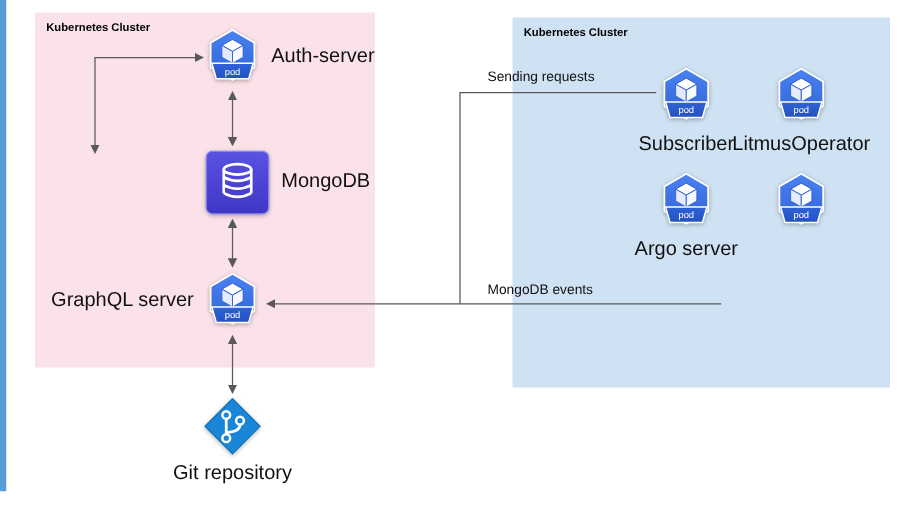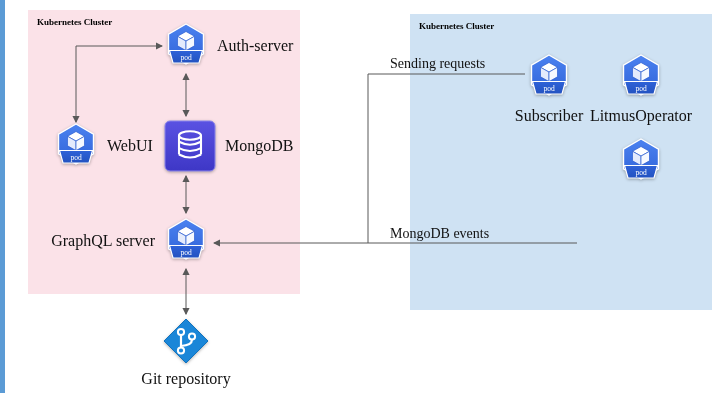--- a/index.html
+++ b/index.html
@@ -5,7 +5,7 @@
   html,body { margin:0; padding:0; background:#ffffff; }
   .canvas {
     position:relative; width:724px; height:404px; background:#ffffff;
-    font-family:Liberation Serif, serif; overflow:hidden;
+    font-family:Liberation Sans, sans-serif; overflow:hidden;
   }
   .strip { position:absolute; left:0; top:0; width:5px; height:393px;
     background:var(--strip,#5b9bd5); }

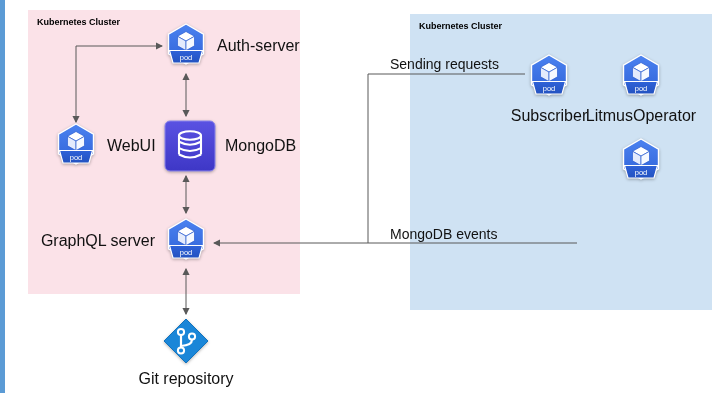--- a/index.html
+++ b/index.html
@@ -15,7 +15,7 @@
   .cluster-label { position:absolute; left:9px; top:7px; font-size:9px; font-weight:bold; color:#000; white-space:nowrap; }
   #arrows { position:absolute; left:0; top:0; width:724px; height:404px; pointer-events:none; }
   .edge { stroke:#595959; stroke-width:1; fill:none; }
-  .edge-label { position:absolute; font-size:14px; color:#111; white-space:nowrap; }
+  .edge-label { position:absolute; font-size:11px; color:#111; white-space:nowrap; }
   .node { position:absolute; }
   .node-label { position:absolute; font-size:16px; color:#111; line-height:1.15; }
   .label-right  { left:calc(100% + 9px); top:50%; transform:translateY(-50%); white-space:nowrap; }

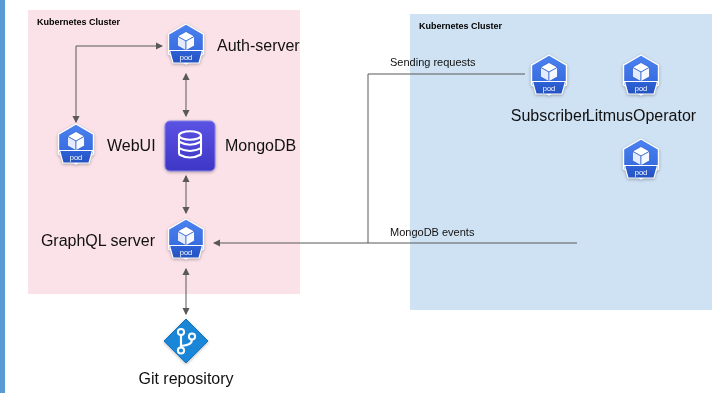--- a/index.html
+++ b/index.html
@@ -106,12 +106,6 @@
     <span class="node-label label-right">Auth-server</span>
   </div>
 
-  <div class="node" style="left:54px; top:122px;">
-    <svg class="icon-shadow" width="44" height="48">
-        <use href="#sym-pod"></use>
-      </svg>
-    <span class="node-label label-right">WebUI</span>
-  </div>
 
   <div class="node" style="left:164px; top:120px;">
     <svg class="icon-shadow" width="52" height="52">

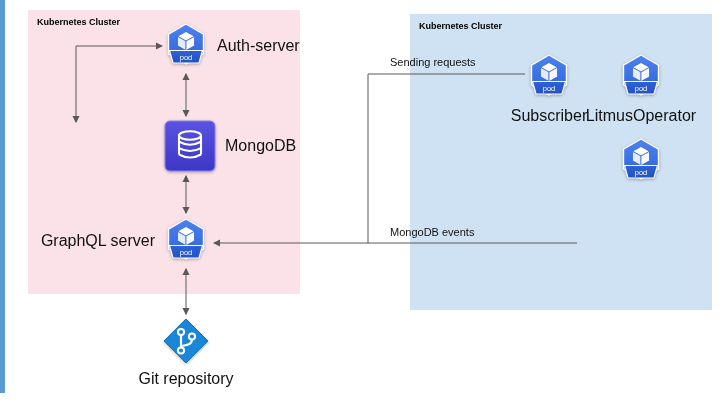--- a/index.html
+++ b/index.html
@@ -135,6 +135,12 @@
     <span class="node-label label-bottom">LitmusOperator</span>
   </div>
 
+  <div class="node" style="left:527px; top:137px;">
+    <svg class="icon-shadow" width="44" height="48">
+        <use href="#sym-pod"></use>
+      </svg>
+    <span class="node-label label-bottom">Argo server</span>
+  </div>
 
   <div class="node" style="left:619px; top:137px;">
     <svg class="icon-shadow" width="44" height="48">

